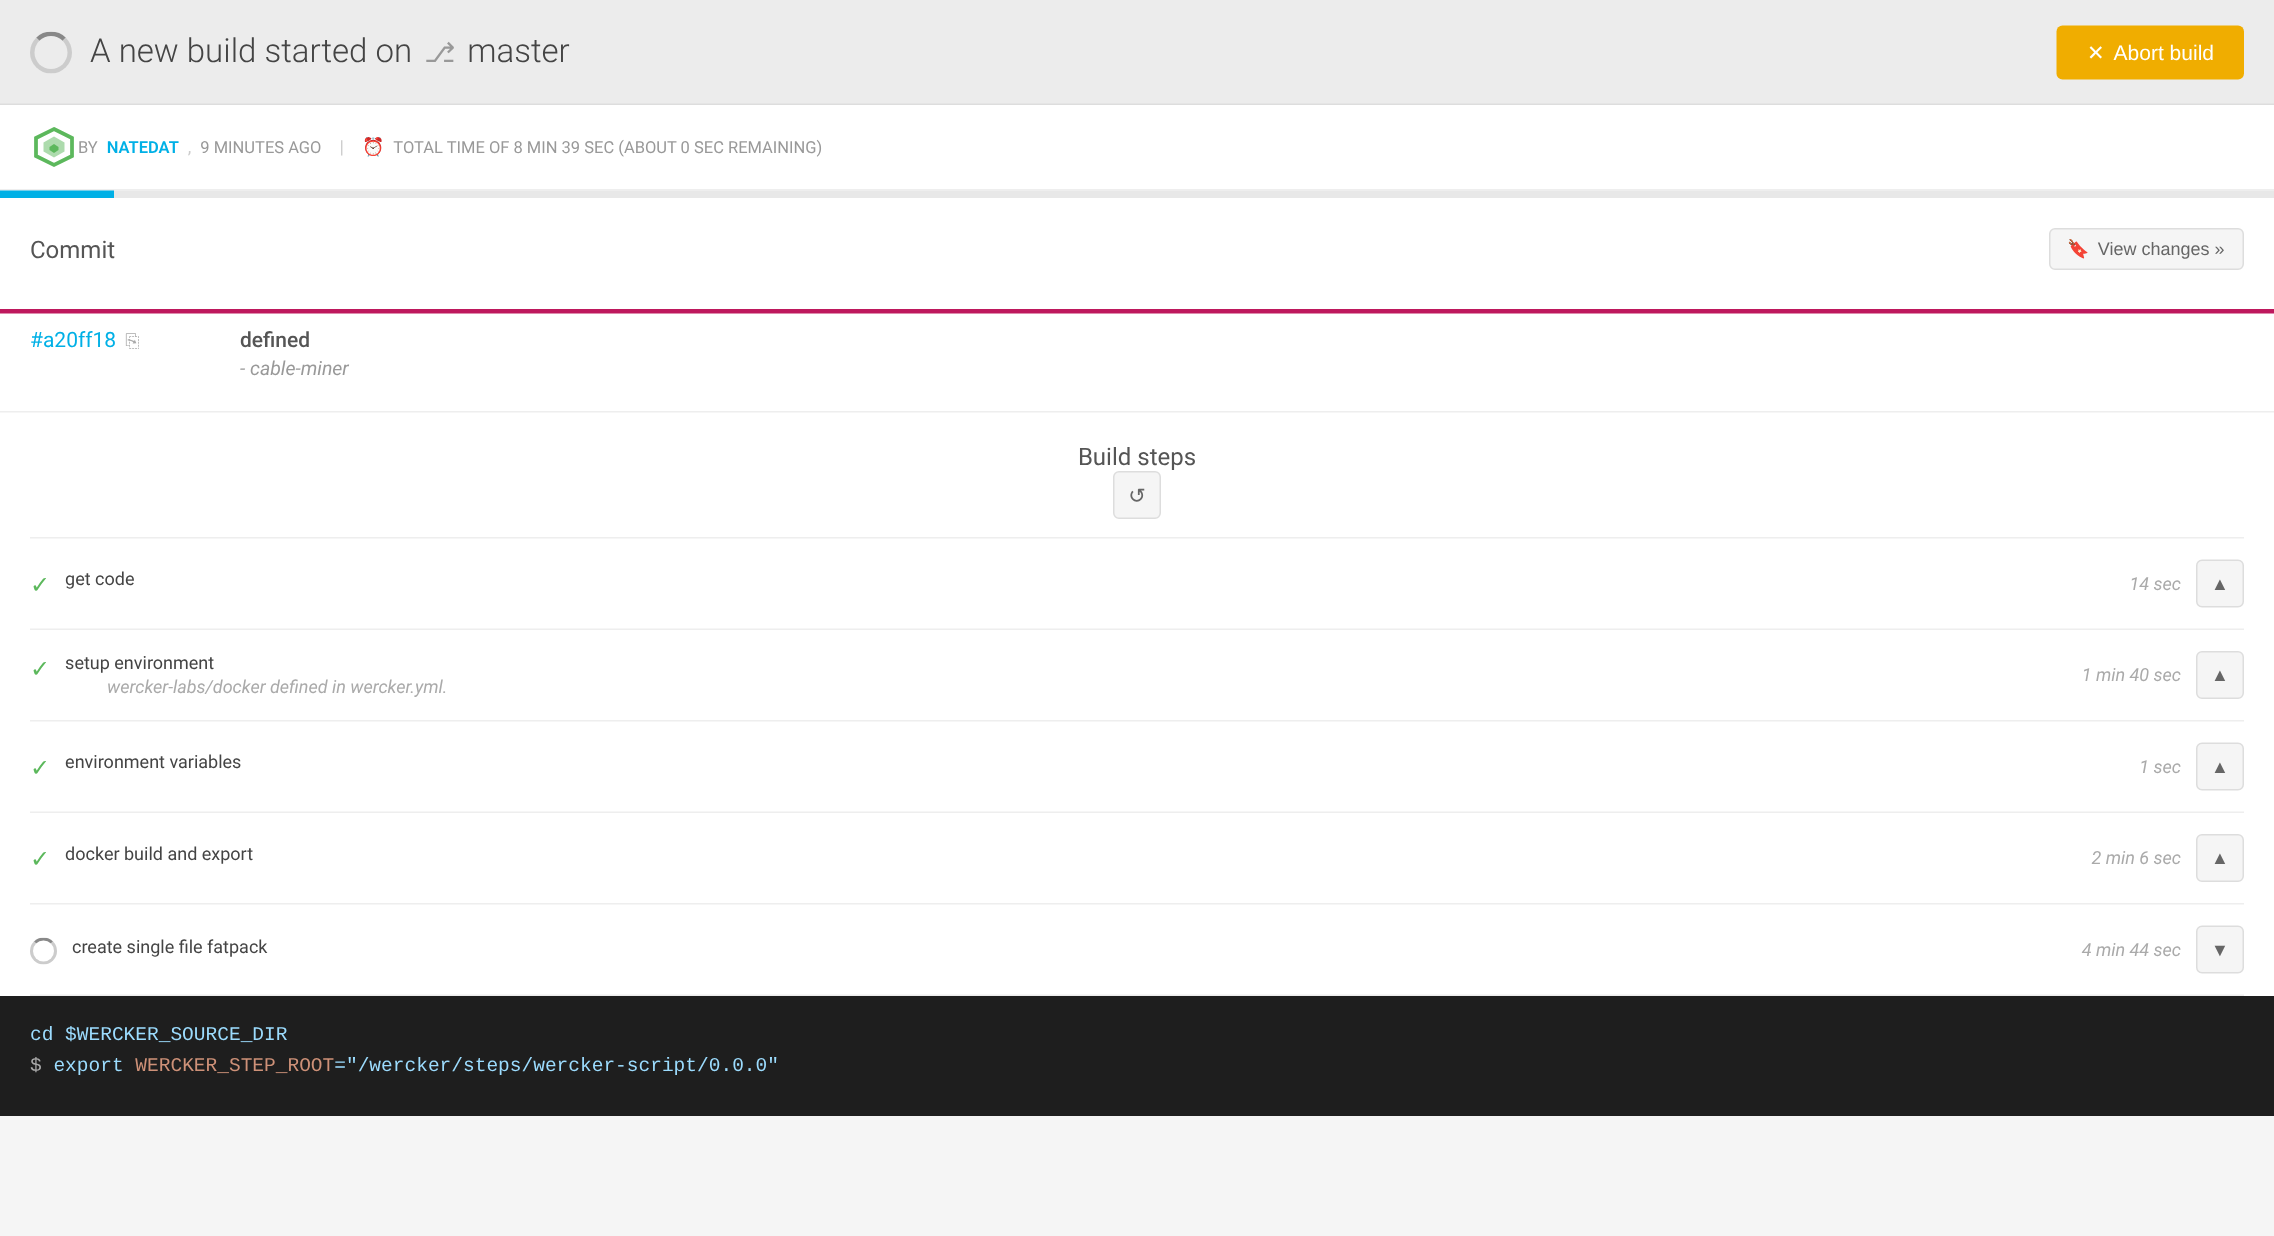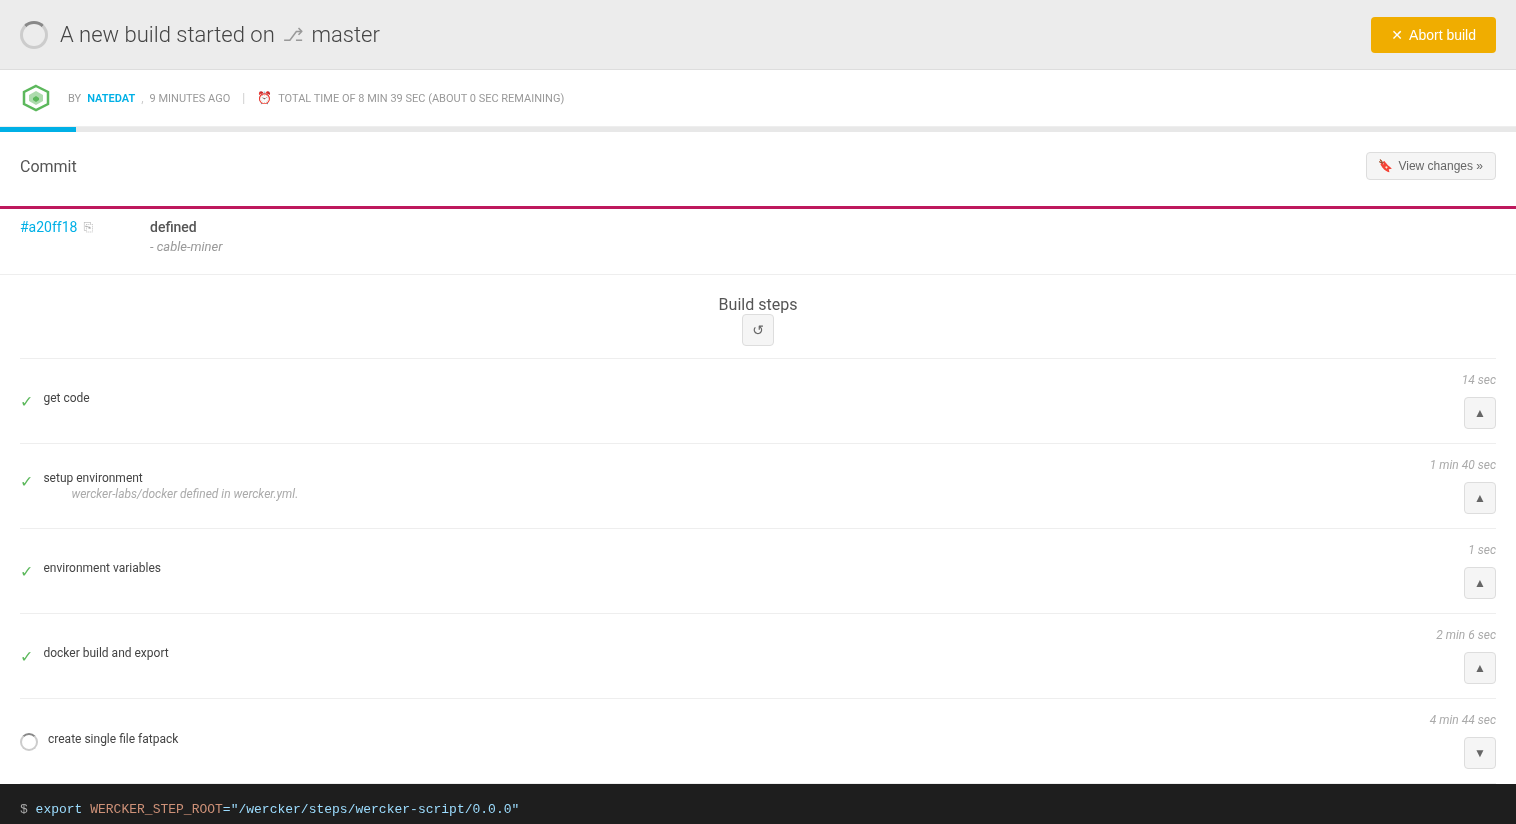--- a/index.html
+++ b/index.html
@@ -60,7 +60,7 @@
       padding: 12px 20px;
       display: flex;
       align-items: center;
-      gap: 16px;
+      gap: 0;
       border-bottom: 1px solid #eee;
     }
     .meta-text {

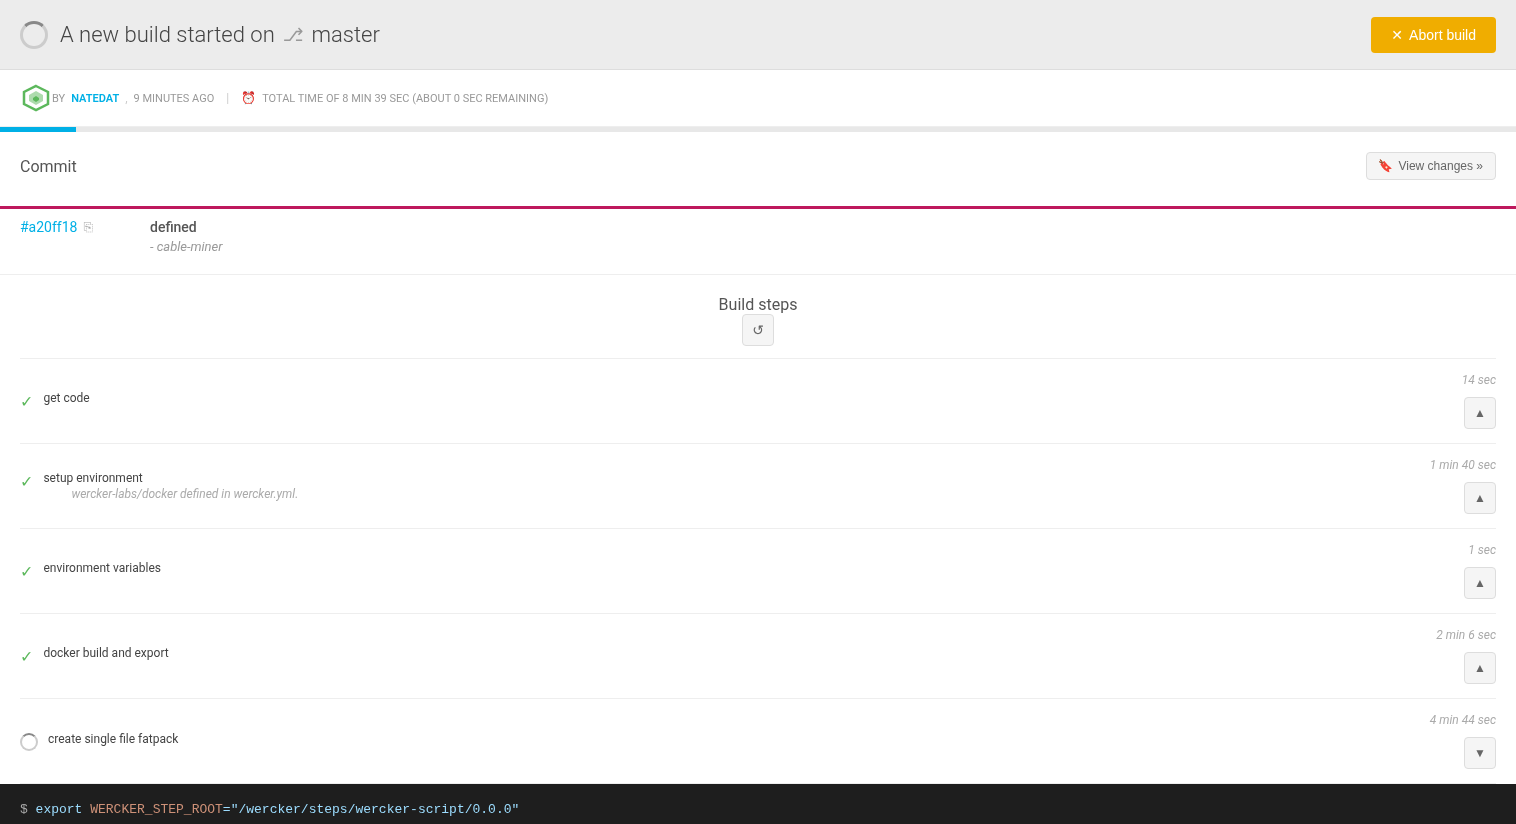--- a/index.html
+++ b/index.html
@@ -140,7 +140,7 @@
     .commit-row {
       display: flex;
       align-items: flex-start;
-      gap: 10px;
+      gap: 20px;
     }
     .commit-hash-col {
       min-width: 120px;

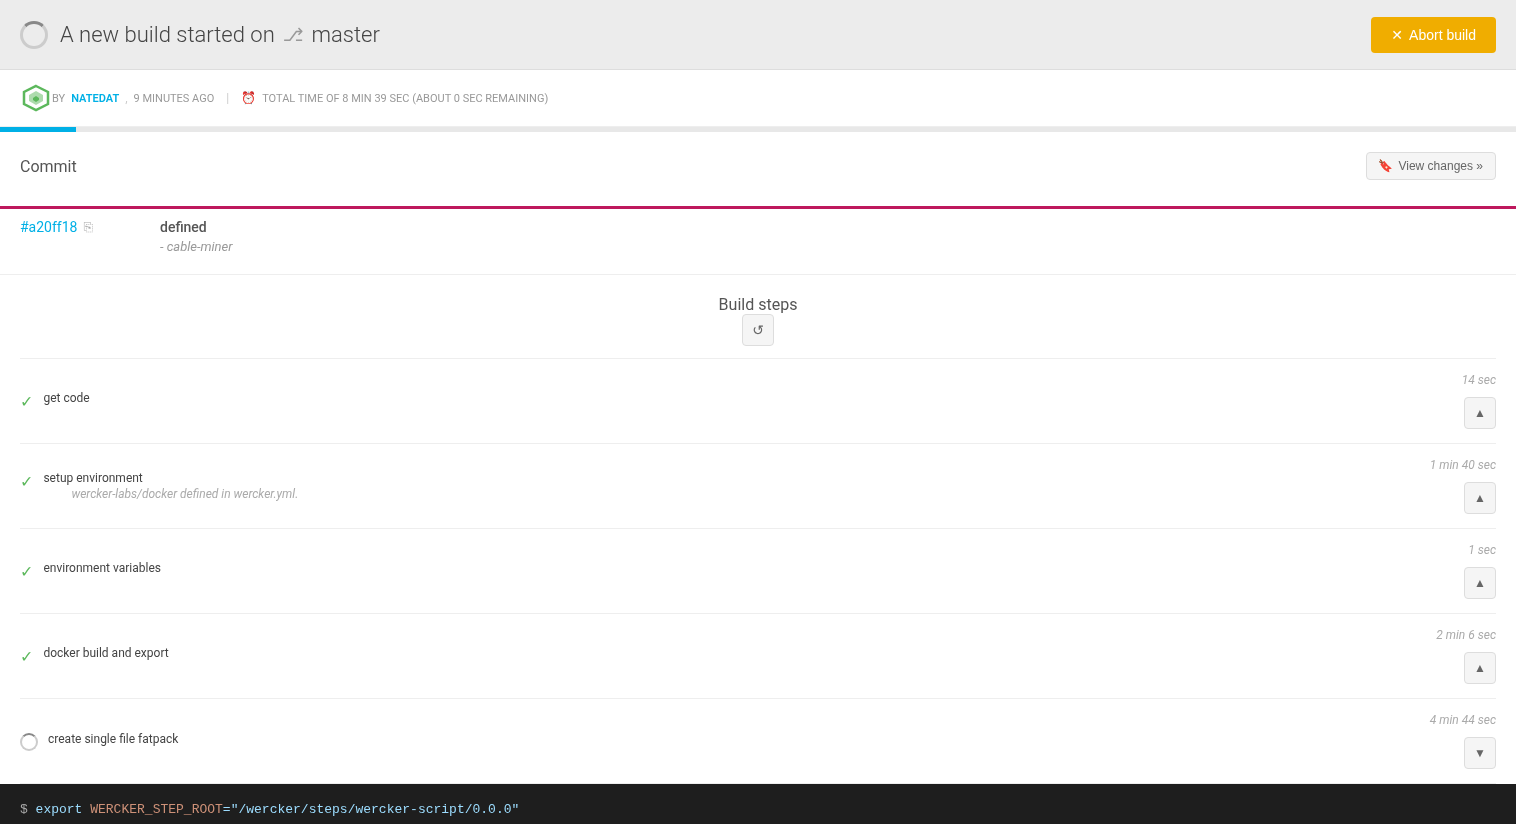--- a/index.html
+++ b/index.html
@@ -230,9 +230,8 @@
     }
     .step-right {
       display: flex;
-      align-items: flex-end;
+      align-items: center;
       gap: 10px;
-      flex-direction: column;
     }
     .step-time {
       color: #aaa;

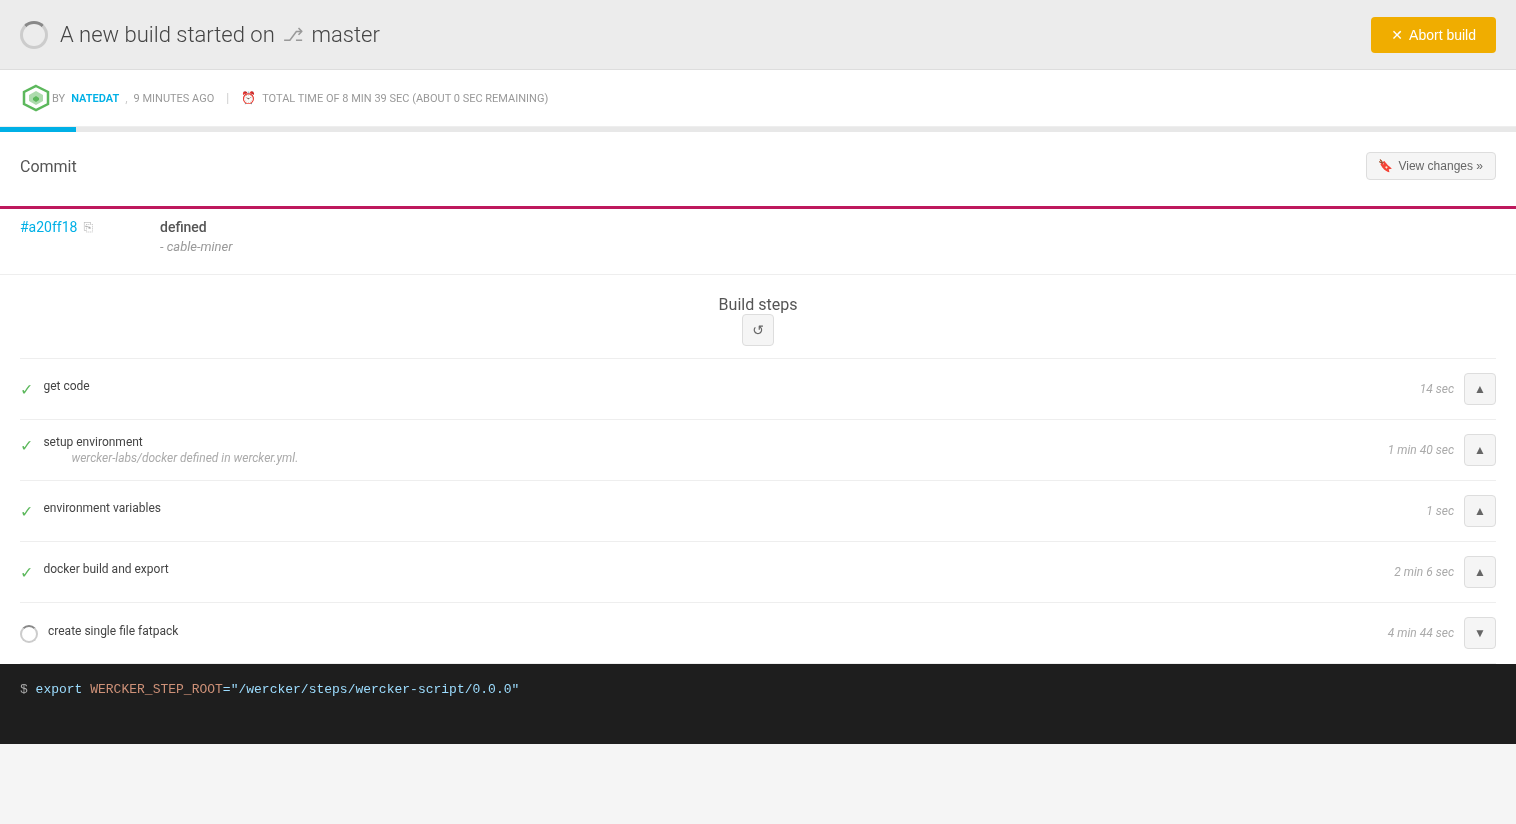--- a/index.html
+++ b/index.html
@@ -427,6 +427,9 @@
 
   <div class="terminal">
     <div>
+      <span class="cmd">cd $WERCKER_SOURCE_DIR</span>
+    </div>
+    <div>
       <span class="dollar">$ </span><span class="cmd">export <span class="path">WERCKER_STEP_ROOT</span>="/wercker/steps/wercker-script/0.0.0"</span>
     </div>
   </div>

